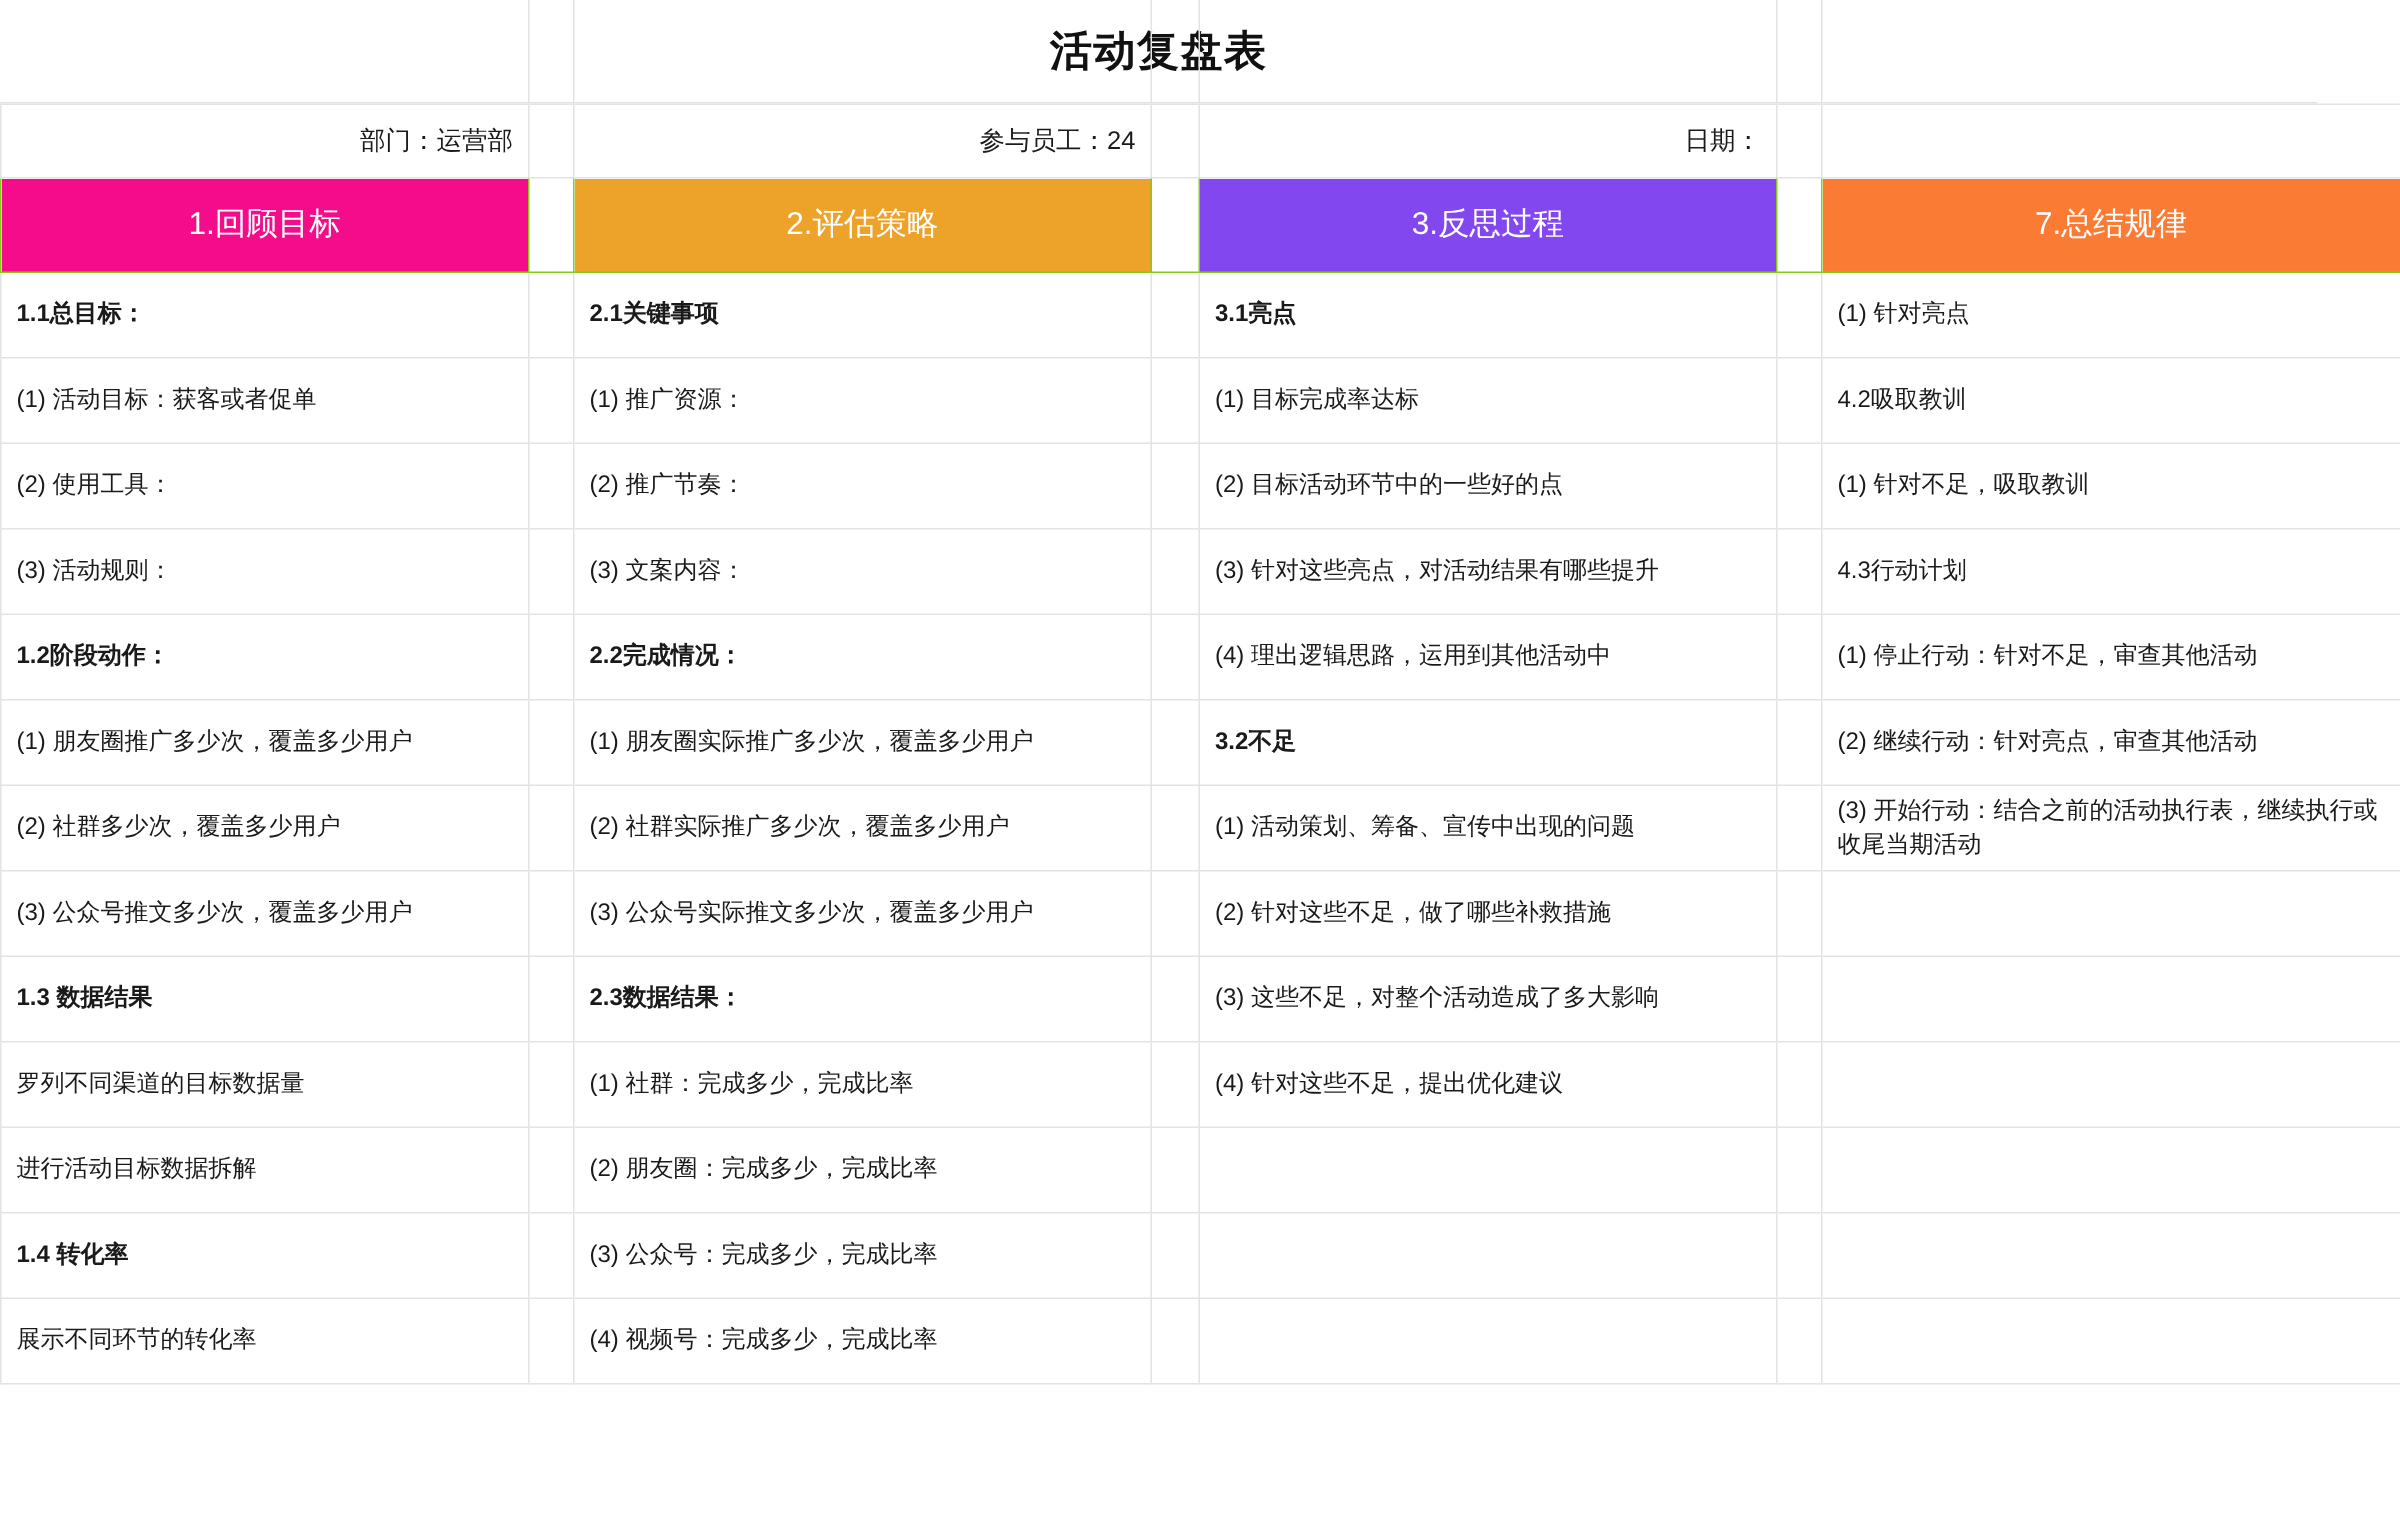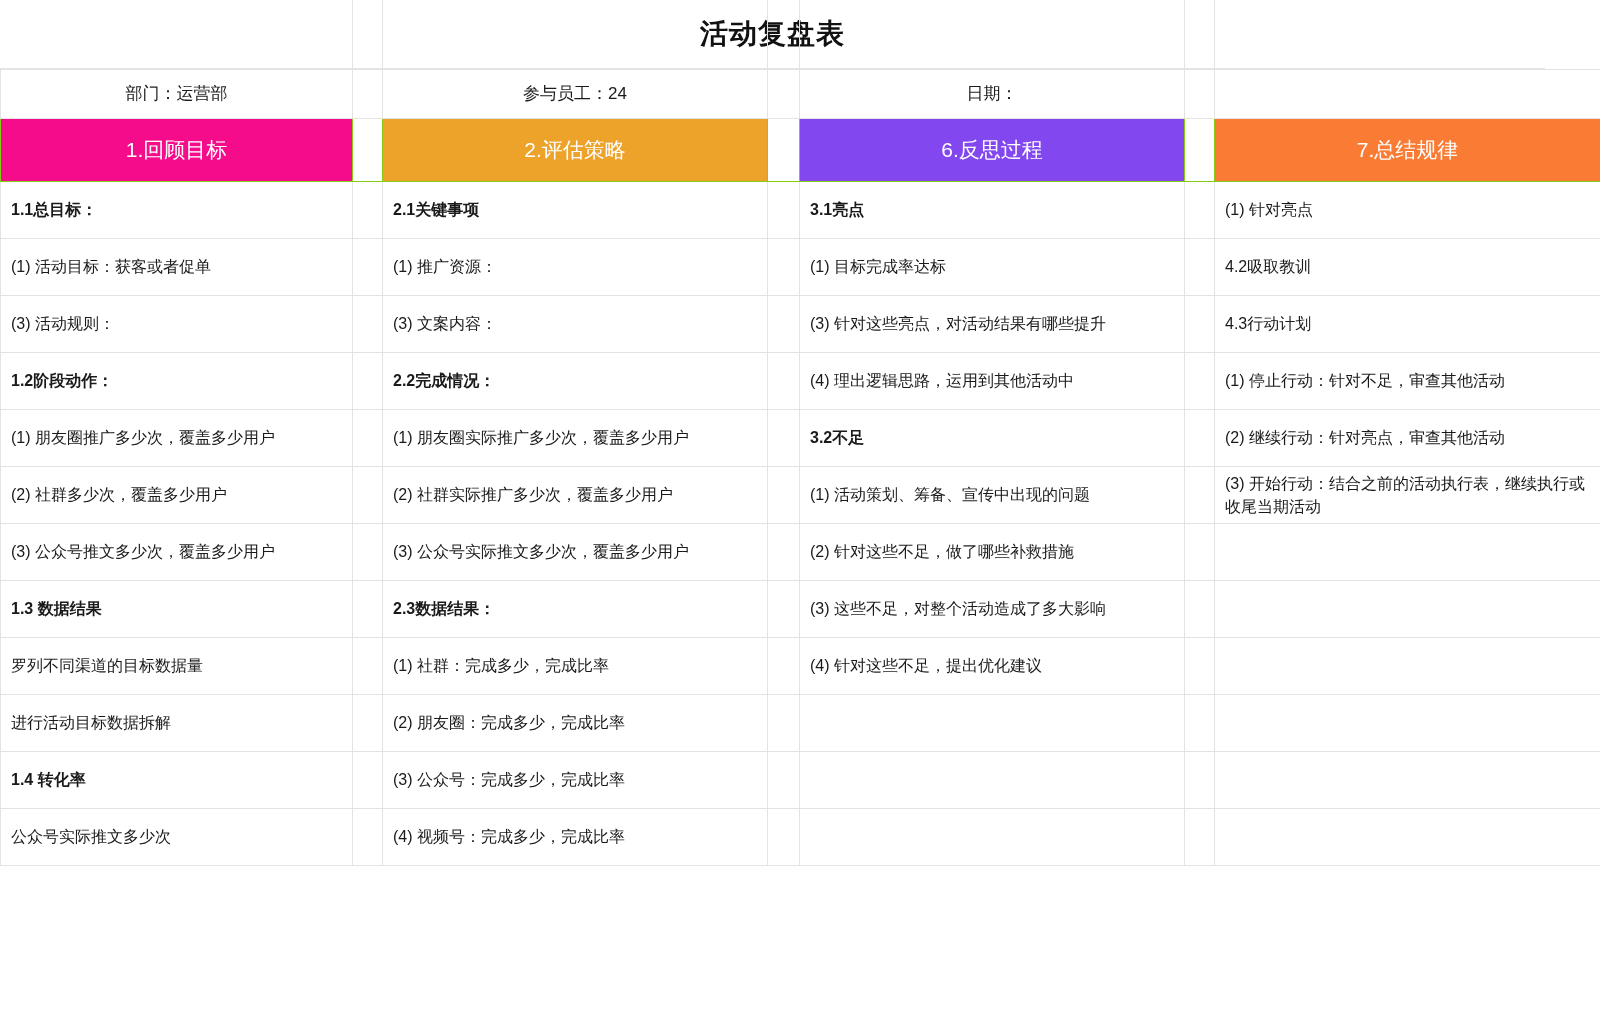--- a/index.html
+++ b/index.html
@@ -68,7 +68,7 @@
 
   tr.meta td {
     height: 48px;
-    text-align: center;
+    text-align: right;
     font-size: 17px;
   }
   tr.meta td.blank { background: #fff; }

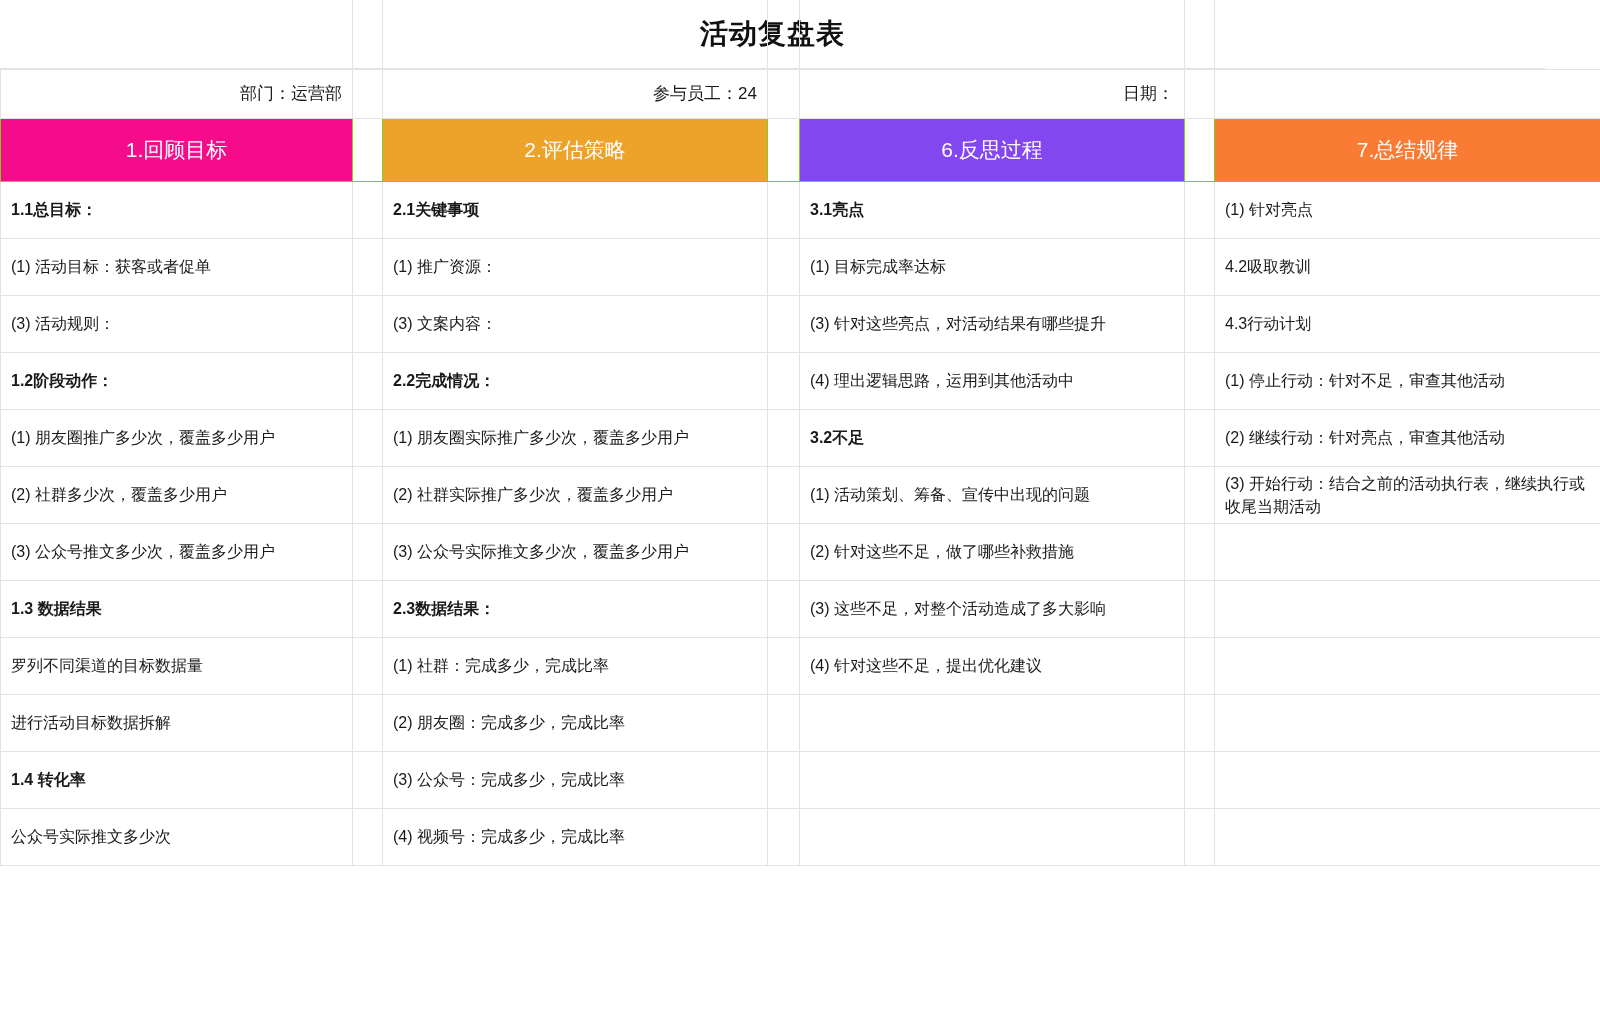--- a/index.html
+++ b/index.html
@@ -133,7 +133,7 @@
         <td class="gap"></td>
         <td style="background:#eda32a;">2.评估策略</td>
         <td class="gap"></td>
-        <td style="background:#8347f0;">6.反思过程</td>
+        <td style="background:#8347f0;">3.反思过程</td>
         <td class="gap"></td>
         <td style="background:#f97b34;">7.总结规律</td>
       </tr>

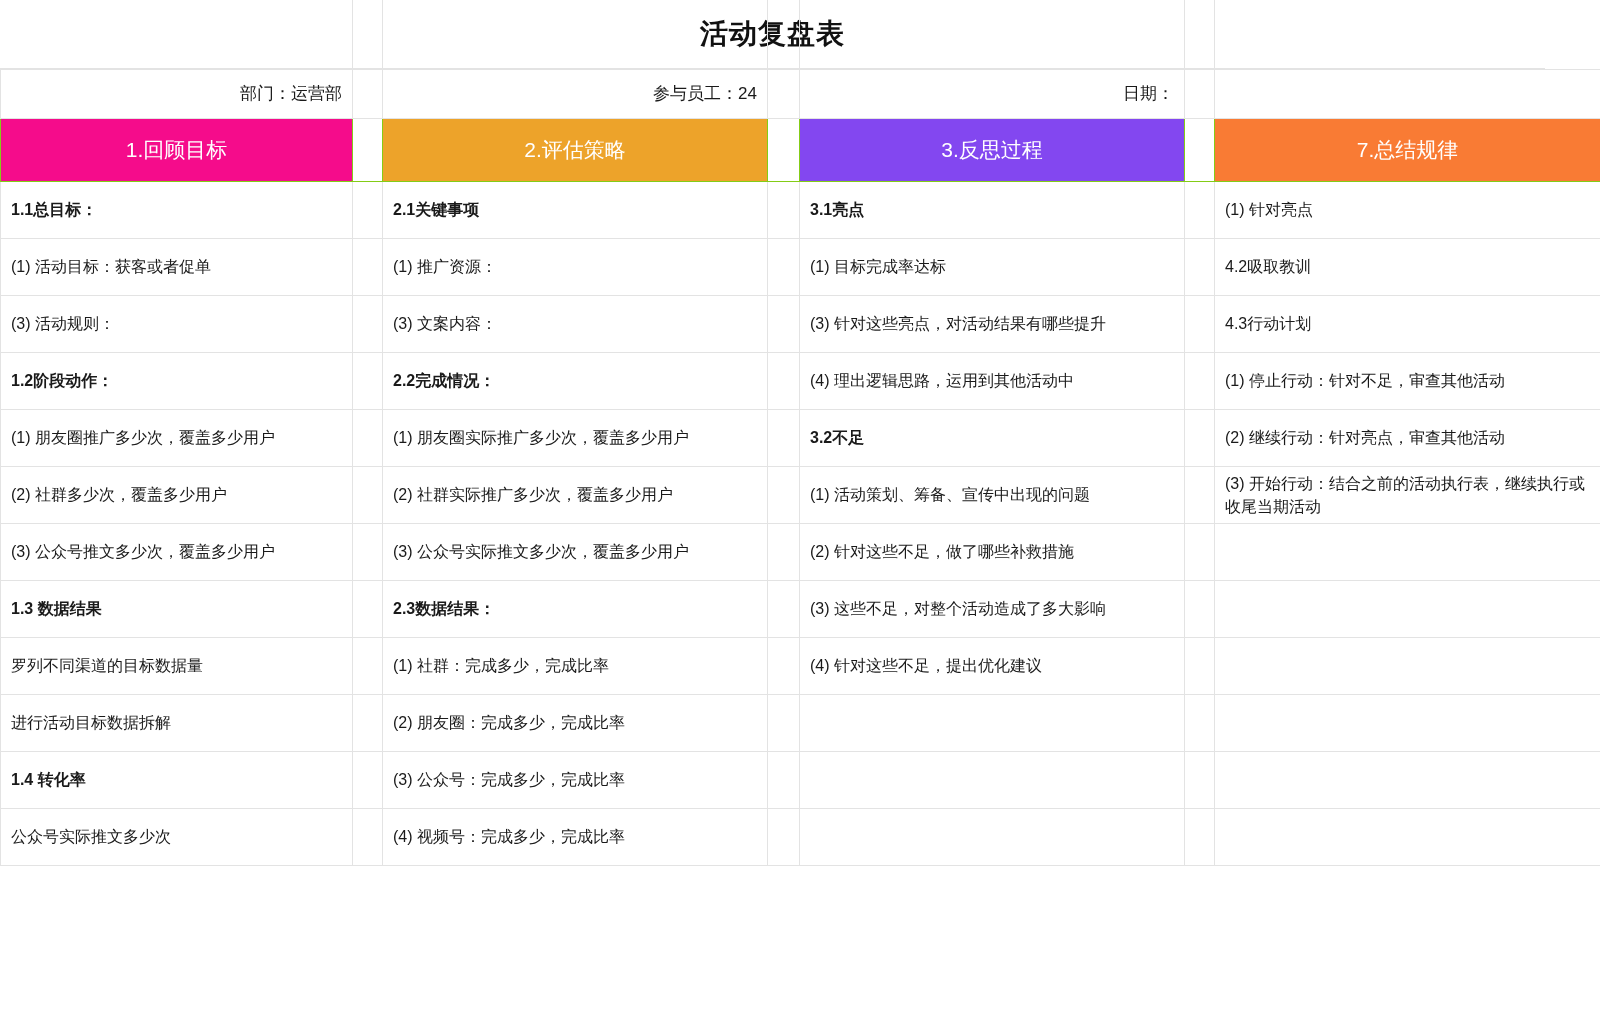--- a/index.html
+++ b/index.html
@@ -158,6 +158,15 @@
         <td>4.2吸取教训</td>
       </tr>
 
+      <tr class="body">
+        <td>(2) 使用工具：</td>
+        <td></td>
+        <td>(2) 推广节奏：</td>
+        <td></td>
+        <td>(2) 目标活动环节中的一些好的点</td>
+        <td></td>
+        <td>(1) 针对不足，吸取教训</td>
+      </tr>
 
       <tr class="body">
         <td>(3) 活动规则：</td>

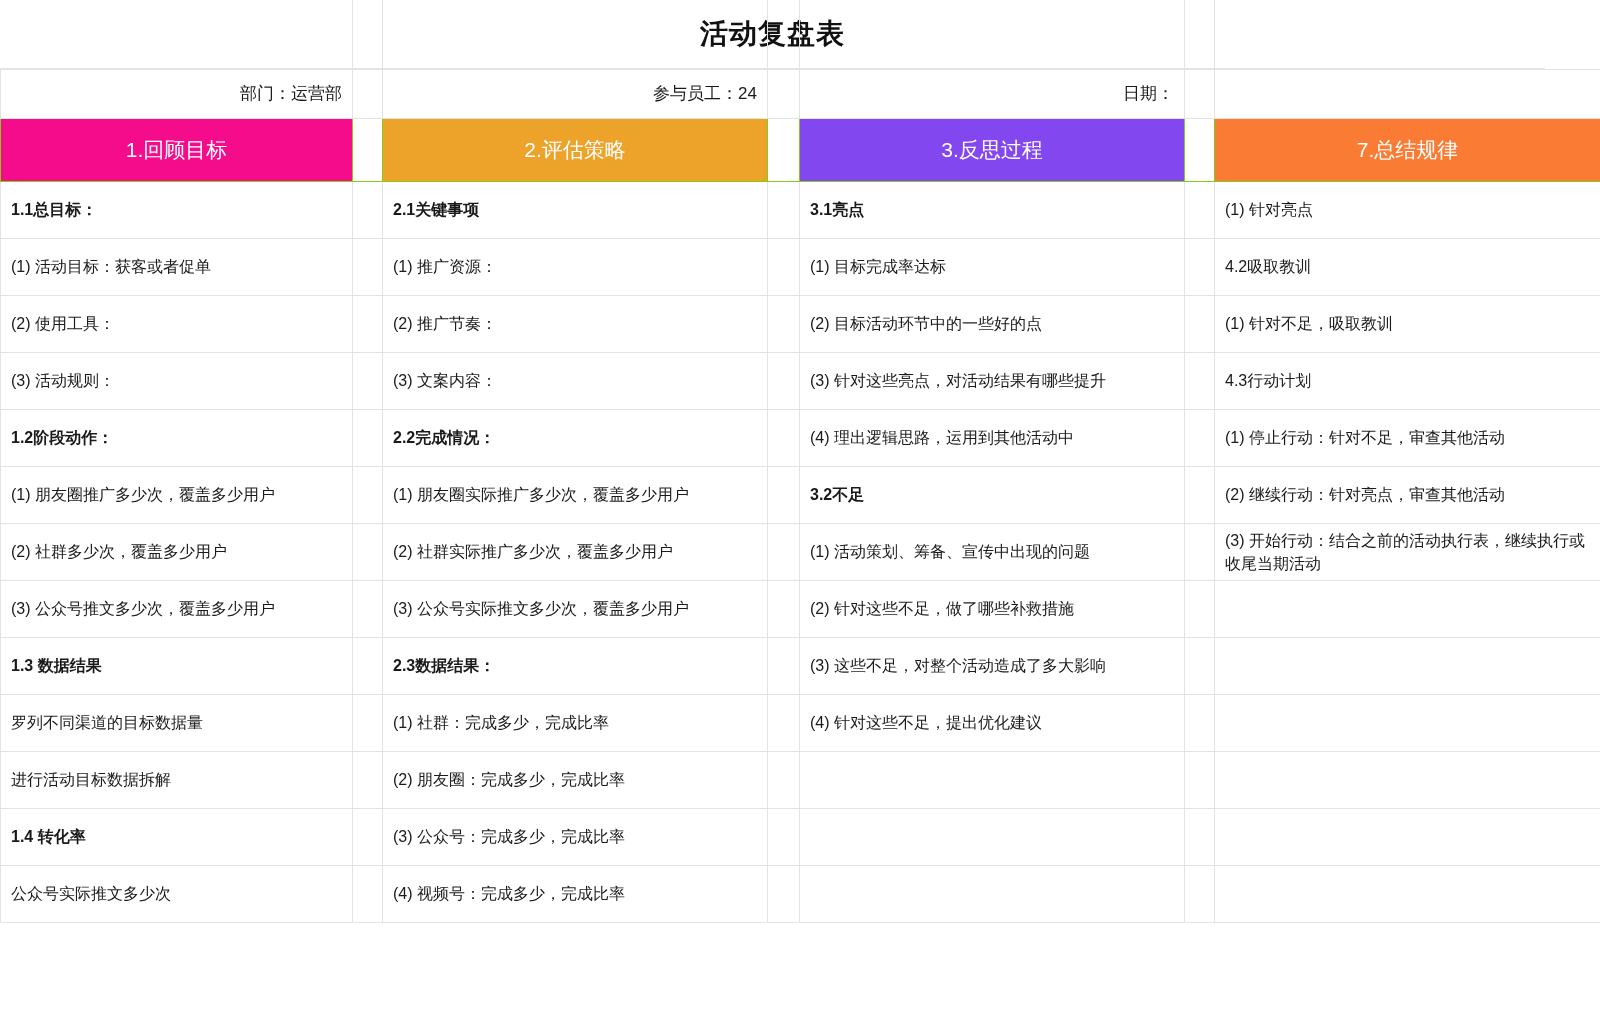--- a/index.html
+++ b/index.html
@@ -259,7 +259,7 @@
       </tr>
 
       <tr class="body">
-        <td>公众号实际推文多少次</td>
+        <td>展示不同环节的转化率</td>
         <td></td>
         <td>(4) 视频号：完成多少，完成比率</td>
         <td></td>

